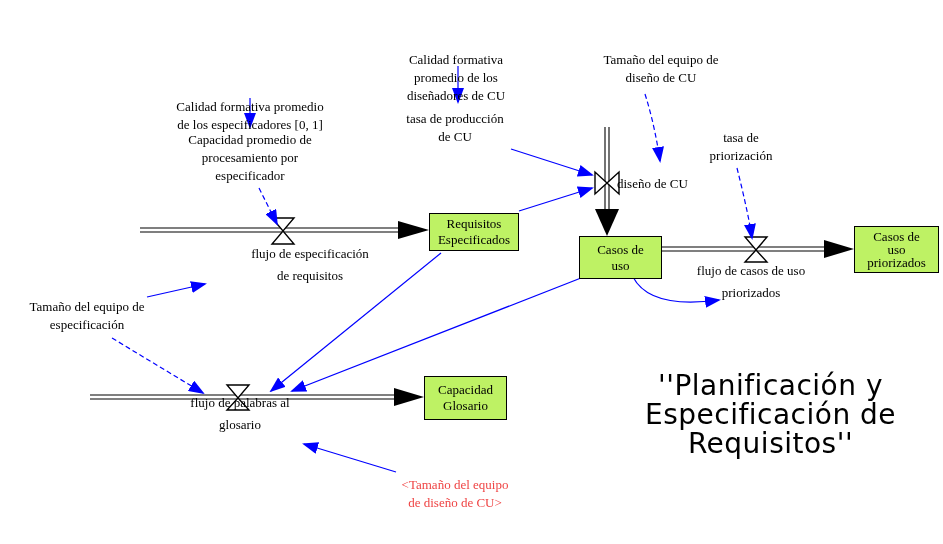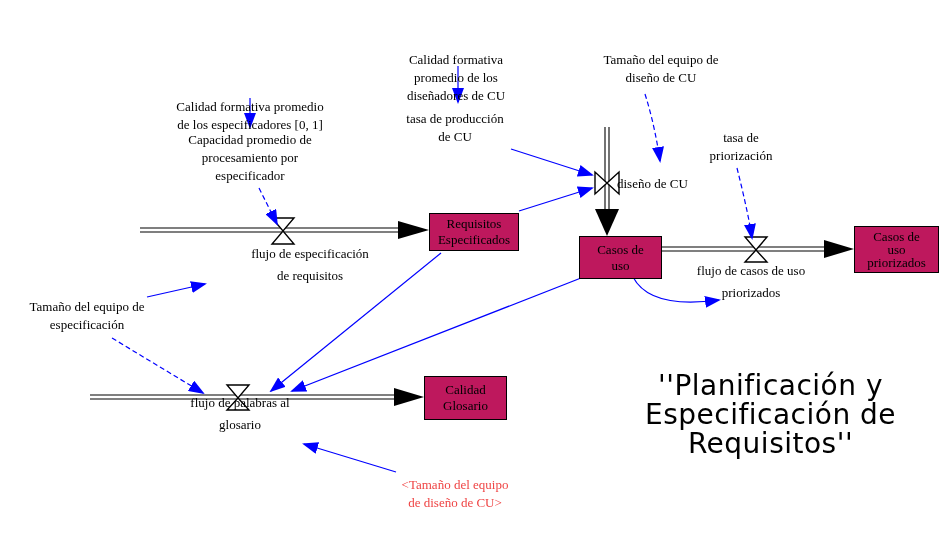--- a/index.html
+++ b/index.html
@@ -11,7 +11,7 @@
   .flow-label{position:absolute;z-index:2;text-align:center;font-size:13px;line-height:22px;
               white-space:pre-line;color:#000;}
   .shadow-label{color:#ef4444;}
-  .stock{position:absolute;z-index:3;background:#be185d;border:1.5px solid #000;
+  .stock{position:absolute;z-index:3;background:#bef264;border:1.5px solid #000;
          display:flex;align-items:center;justify-content:center;text-align:center;font-size:13px;}
   .stock span{white-space:pre-line;line-height:16px;}
   .stock.tight span{line-height:13px;}

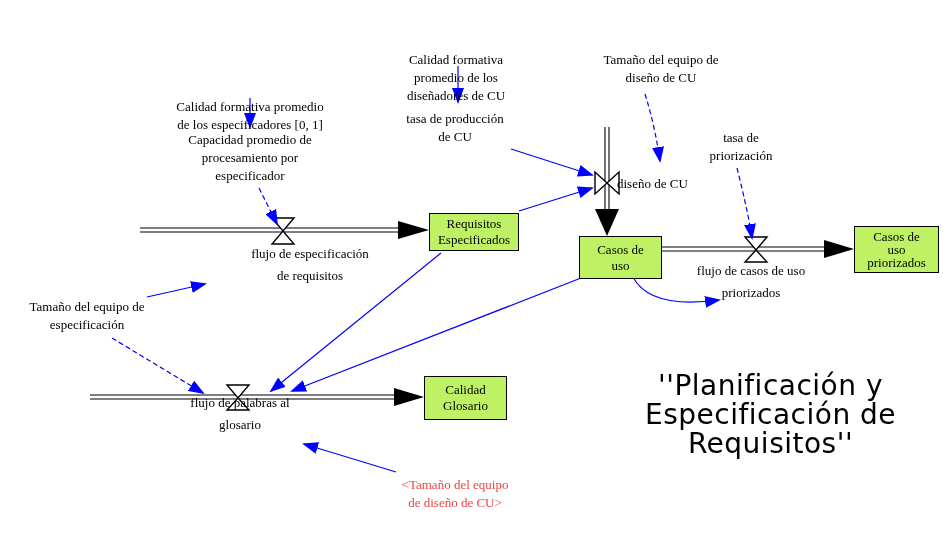--- a/index.html
+++ b/index.html
@@ -137,7 +137,7 @@
 priorizados</span>
   </div>
   <div class="stock" id="stock-palabras">
-    <span>Calidad
+    <span>Capacidad
 Glosario</span>
   </div>
 

